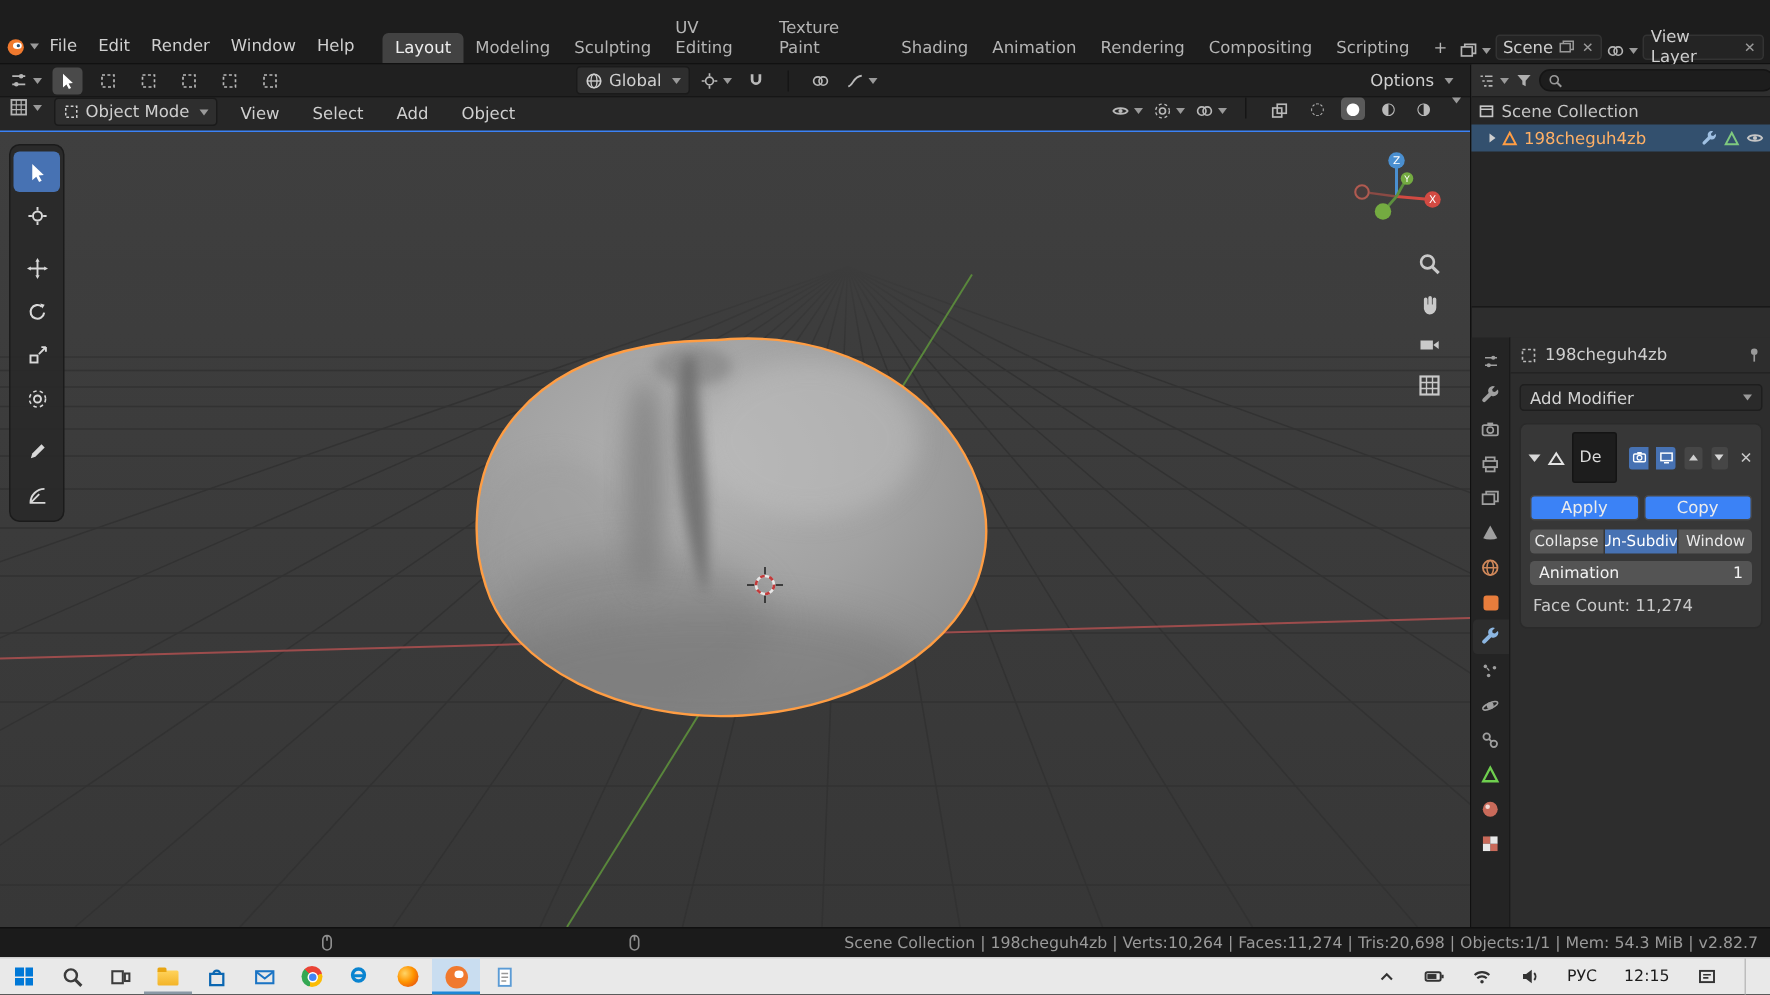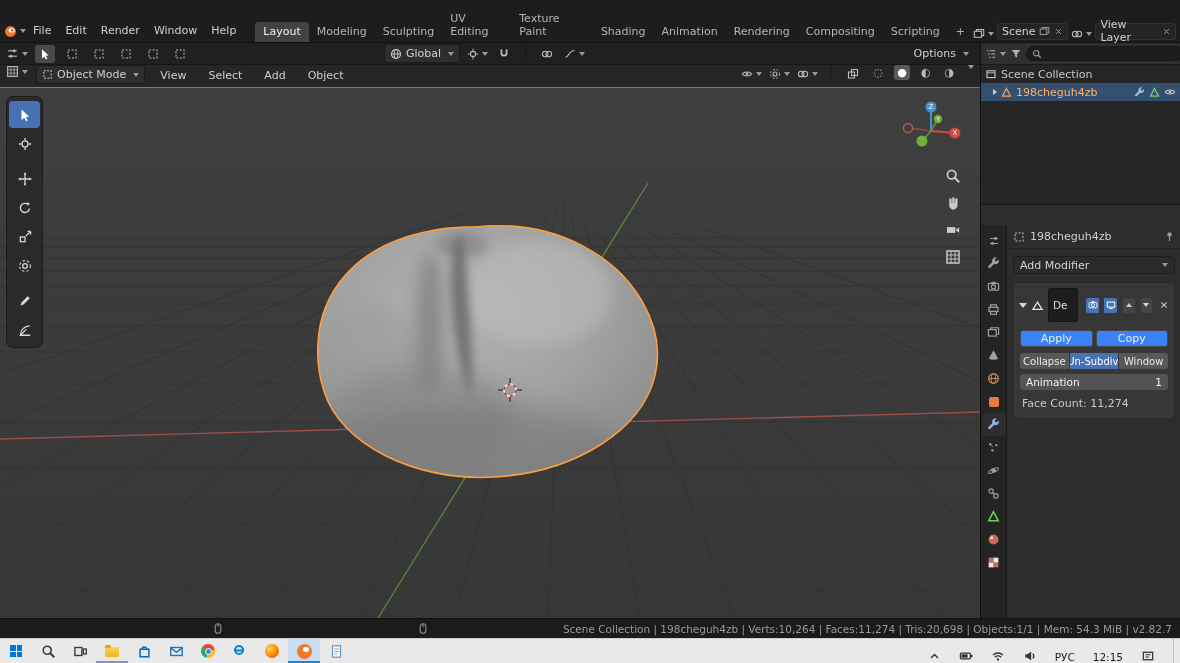--- a/index.html
+++ b/index.html
@@ -111,7 +111,7 @@
   .fox{width:14px;height:14px;border-radius:50%;background:radial-gradient(circle at 35% 35%,#ffd567,#ff9500 45%,#e8540e 85%)}
   .blenderapp{width:15px;height:15px;border-radius:50%;background:#f0792e;position:relative}
   .blenderapp:after{content:"";position:absolute;left:6px;top:3.5px;width:6px;height:4.5px;background:#fff;border-radius:50%}
-  .tray{margin-left:auto;display:flex;align-items:flex-end;gap:18px;padding-right:2px;color:#333}
+  .tray{margin-left:auto;display:flex;align-items:center;gap:18px;padding-right:12px;color:#333}
   .tray .txt{font-size:10.5px;color:#1c1c1c}
   .sliver{width:5px;height:25px;border-left:1px solid #bdbdbd}
 </style>

